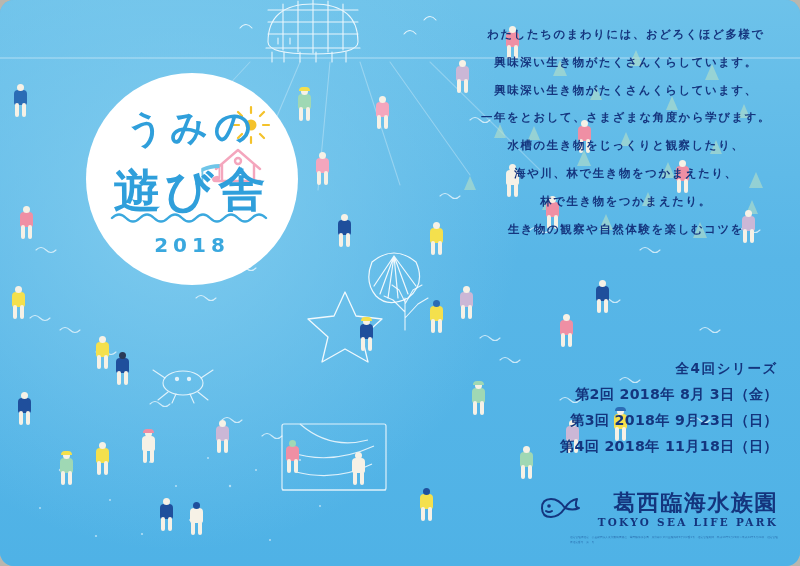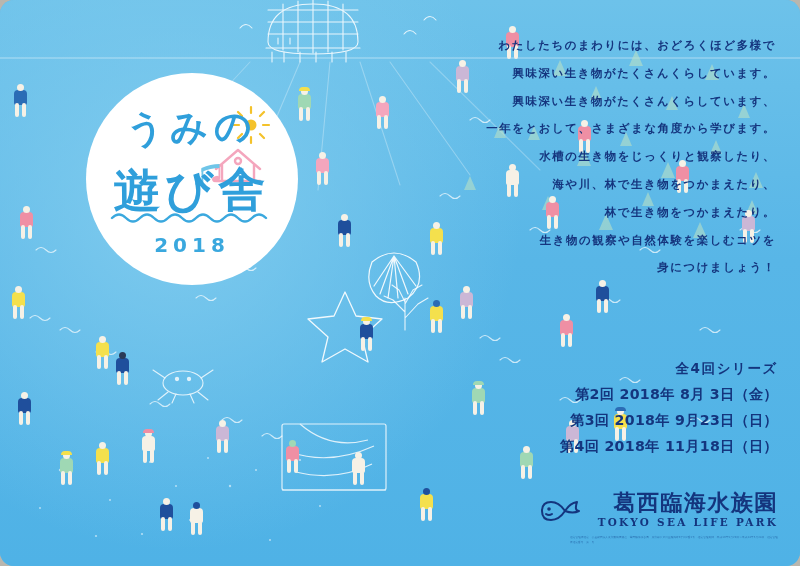--- a/index.html
+++ b/index.html
@@ -91,8 +91,8 @@
 
   
   #desc {
-    position: absolute; right: 24px; top: 40px; width: 300px;
-    text-align: right;
+    position: absolute; right: 24px; top: 29px; width: 300px;
+    text-align: center;
   }
   #desc p {
     color: #15357e; font-size: 11.4px; font-weight: 700;

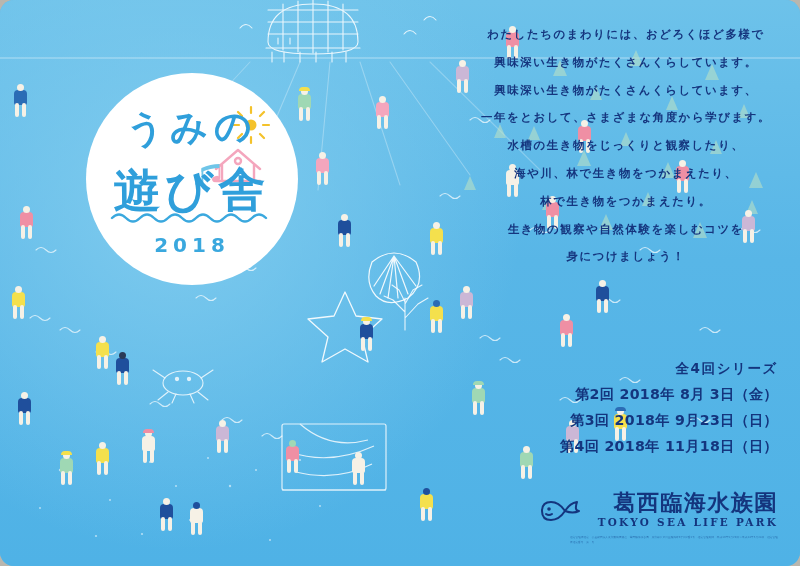--- a/index.html
+++ b/index.html
@@ -495,7 +495,6 @@
     <p>海や川、林で生き物をつかまえたり、</p>
     <p>林で生き物をつかまえたり。</p>
     <p>生き物の観察や自然体験を楽しむコツを</p>
-    <p>身につけましょう！</p>
   </div>
 
   <div id="schedule">

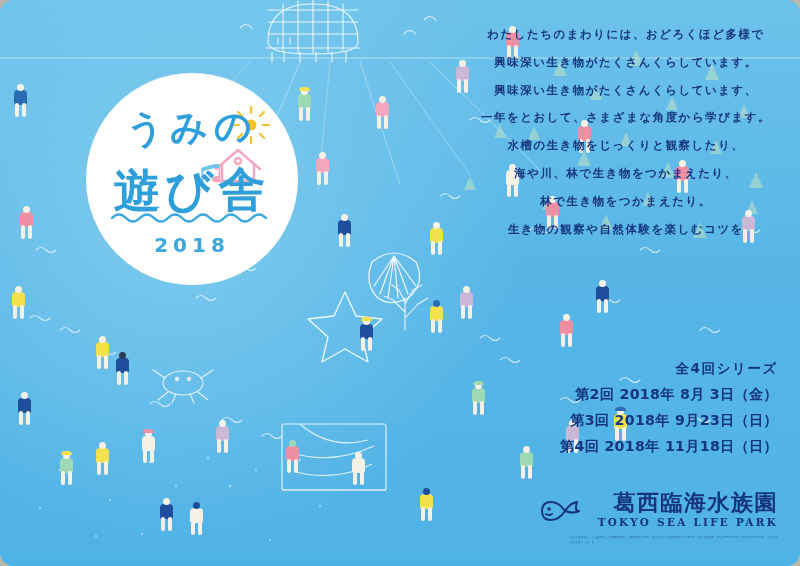--- a/index.html
+++ b/index.html
@@ -117,7 +117,7 @@
   #schedule .first { margin-top: 13px; }
 
   
-  #aqlogo { position: absolute; right: 22px; top: 492px; display: flex; align-items: flex-end; gap: 17px; }
+  #aqlogo { position: absolute; right: 22px; top: 492px; display: flex; align-items: center; gap: 17px; }
   #aqlogo .fish { flex: 0 0 auto; }
   #aqlogo .names { text-align: right; }
   #aq-jp {

